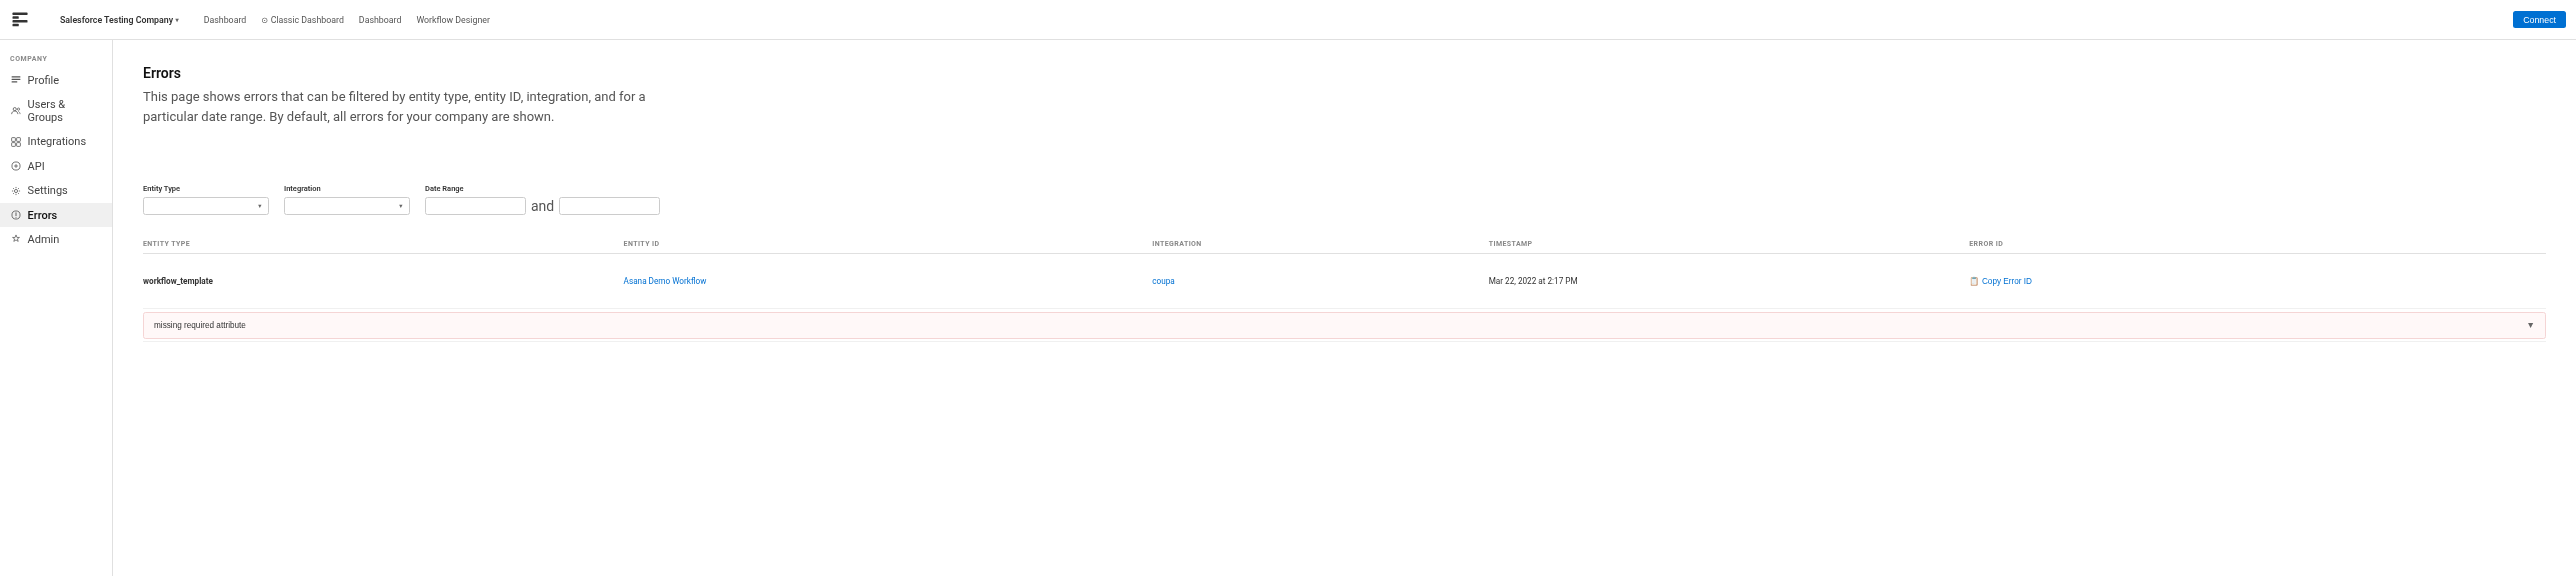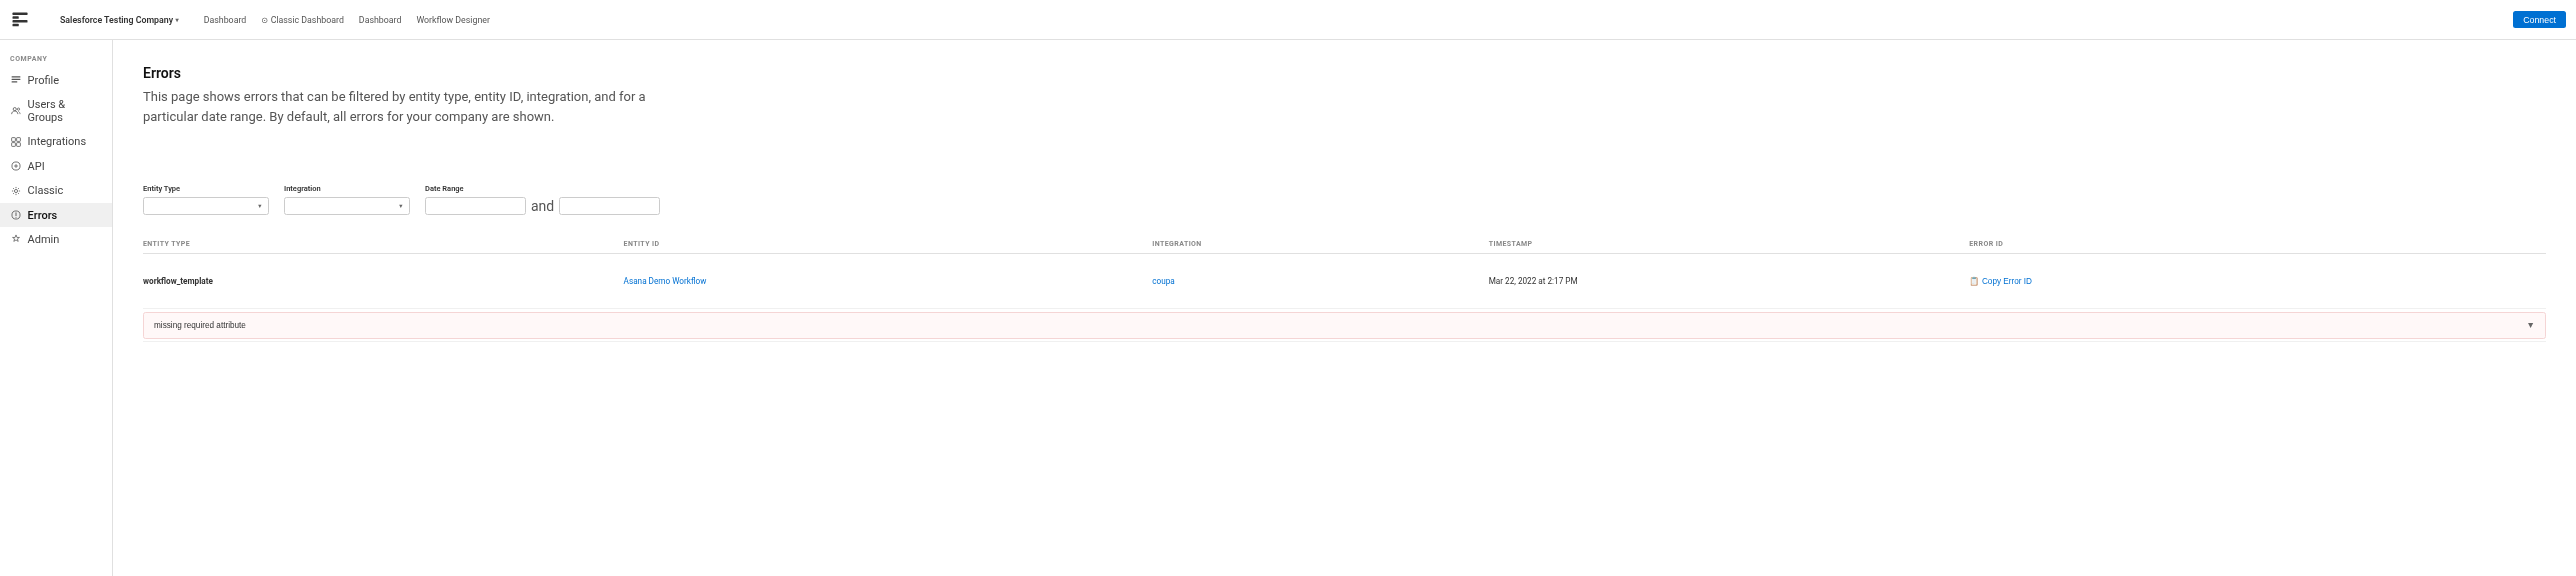--- a/index.html
+++ b/index.html
@@ -359,7 +359,7 @@
           <path d="M8 1.5v2M8 12.5v2M1.5 8h2M12.5 8h2M3.4 3.4l1.4 1.4M11.2 11.2l1.4 1.4M3.4 12.6l1.4-1.4M11.2 4.8l1.4-1.4" stroke="#555" stroke-width="1.3"></path>
         </svg>
       </span>
-      <span>Classic</span>
+      <span>Settings</span>
     </div>
 
     <div class="sidebar-item active">

